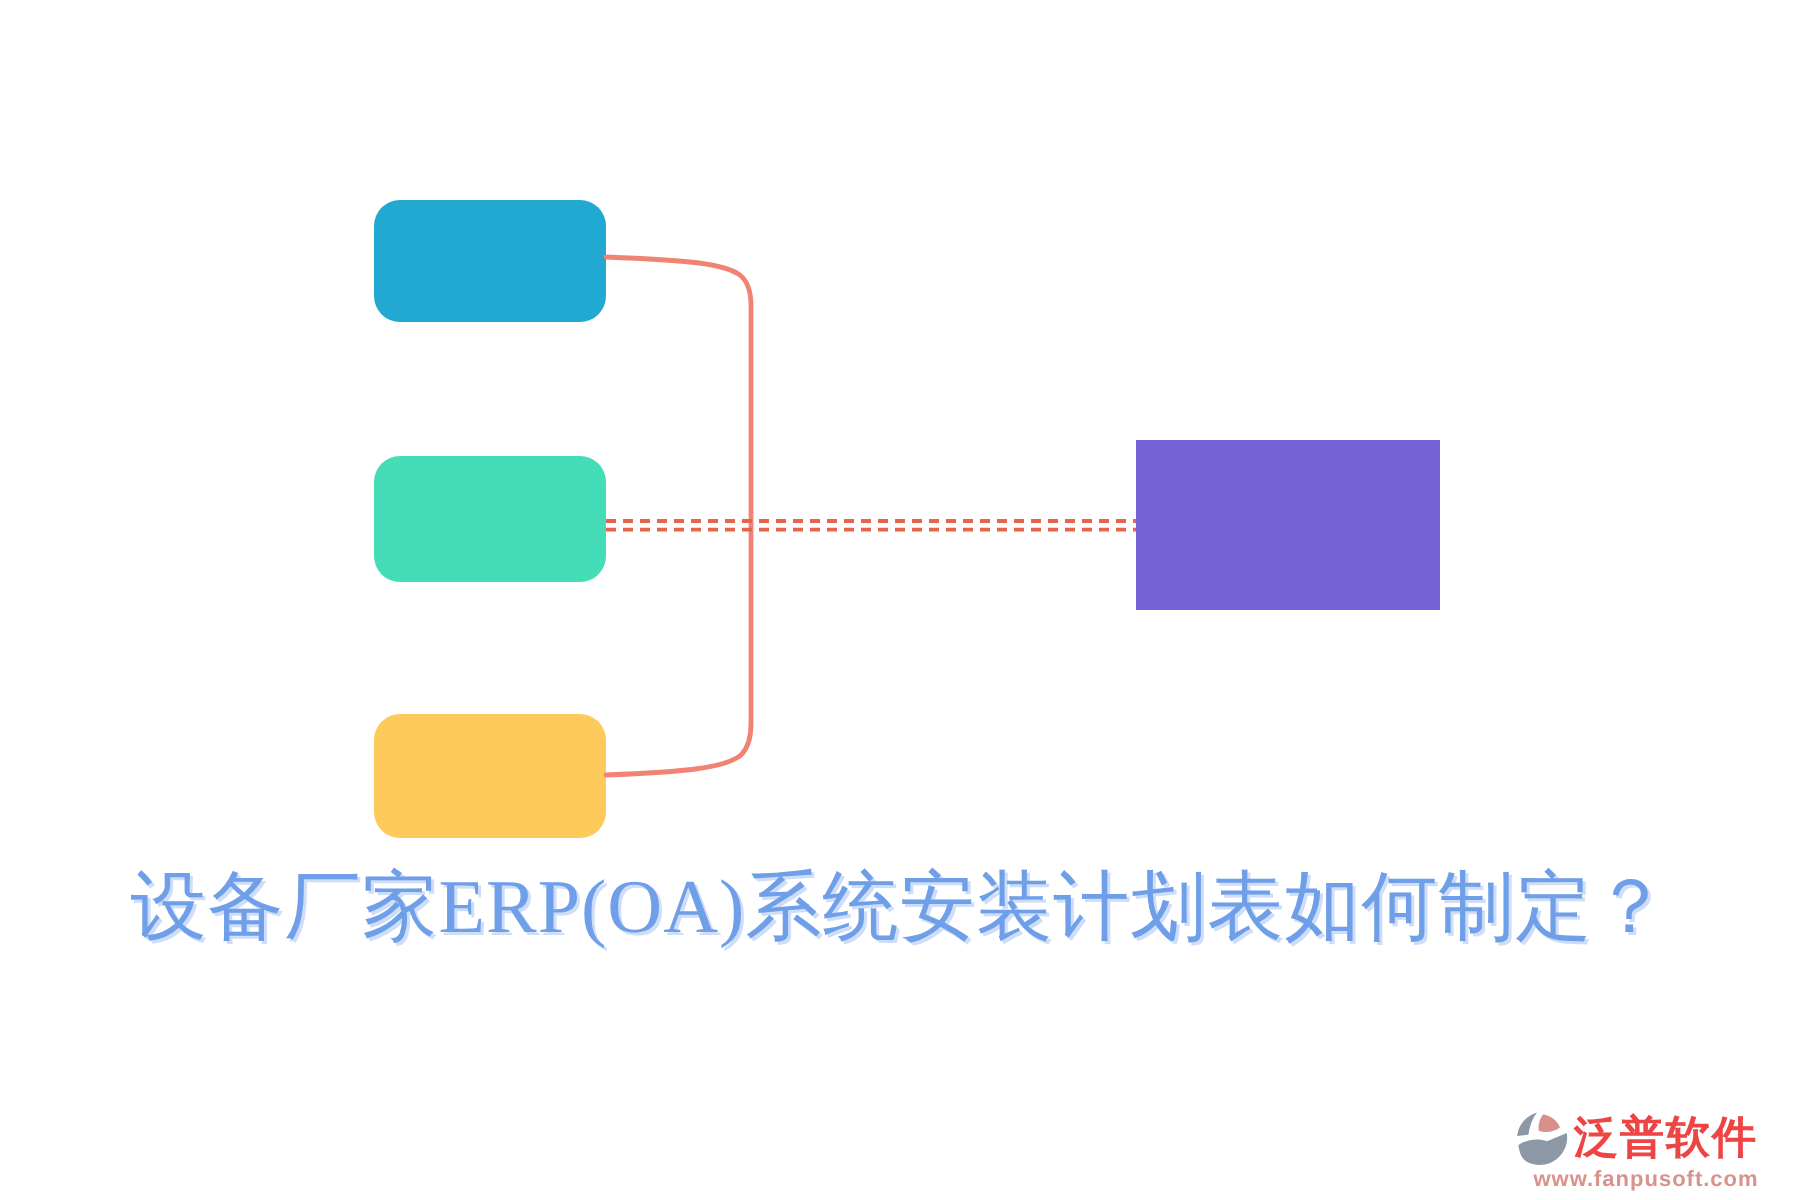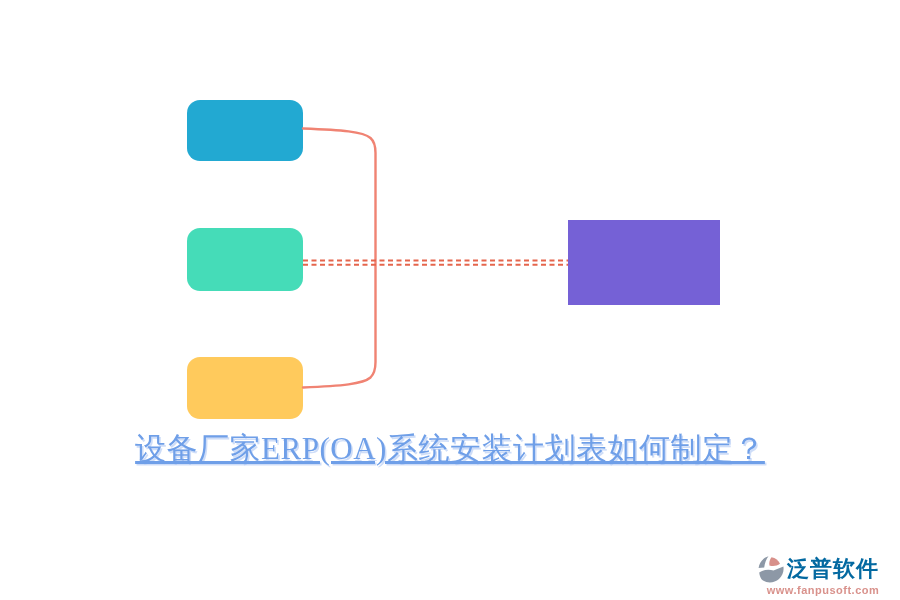--- a/index.html
+++ b/index.html
@@ -36,11 +36,10 @@
     width: 100%;
     text-align: center;
     font-family: "Liberation Serif", "DejaVu Serif", serif;
-    font-size: 31px;
+    font-size: 38px;
     letter-spacing: 0.5px;
     white-space: nowrap;
     text-shadow: 1.5px 1.5px 0 rgba(165, 193, 243, 0.55);
-    text-decoration: underline;
   }
   .watermark {
     position: absolute;

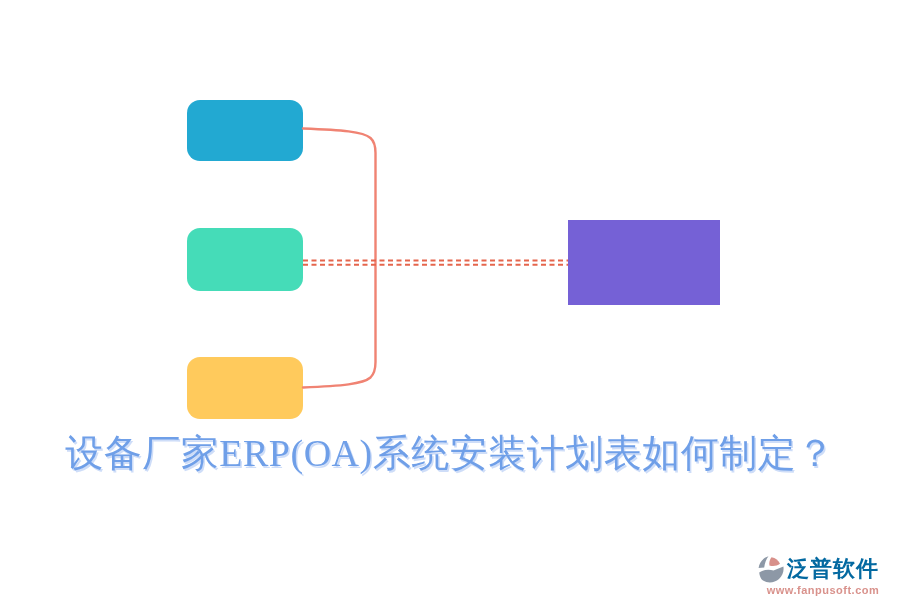--- a/index.html
+++ b/index.html
@@ -109,7 +109,7 @@
                  C26.2 16 24.6 20.8 21 24 C16.6 27.9 10 28.6 5 25.6
                  C2.8 24.2 1.6 21 1.2 17.5 Z" fill="#8d98a6"></path>
       </svg>
-      <span class="watermark-brand" style="color: #0369a1;">泛普软件</span>
+      <span class="watermark-brand" style="color: #ef4444;">泛普软件</span>
     </div>
     <div class="watermark-url" style="color: rgb(217, 146, 140);">www.fanpusoft.com</div>
   </div>

